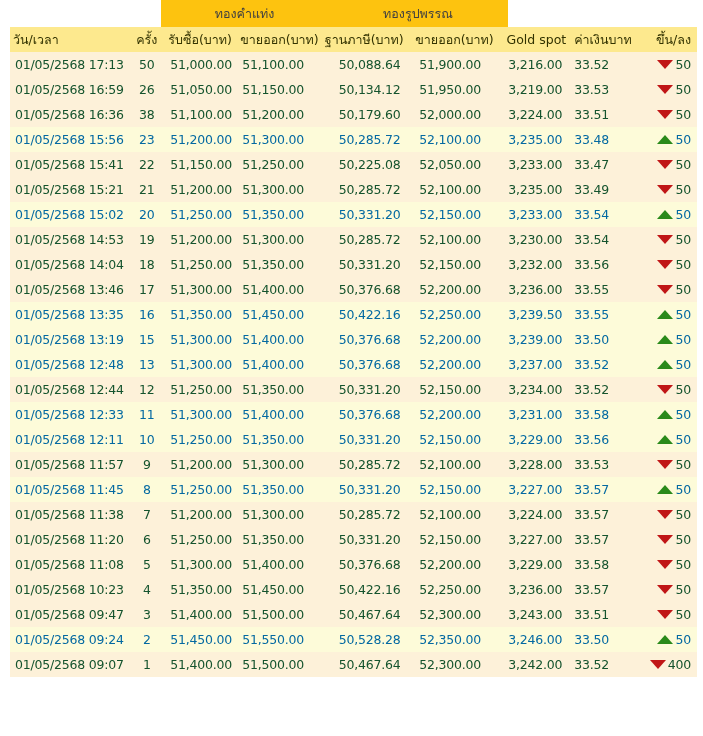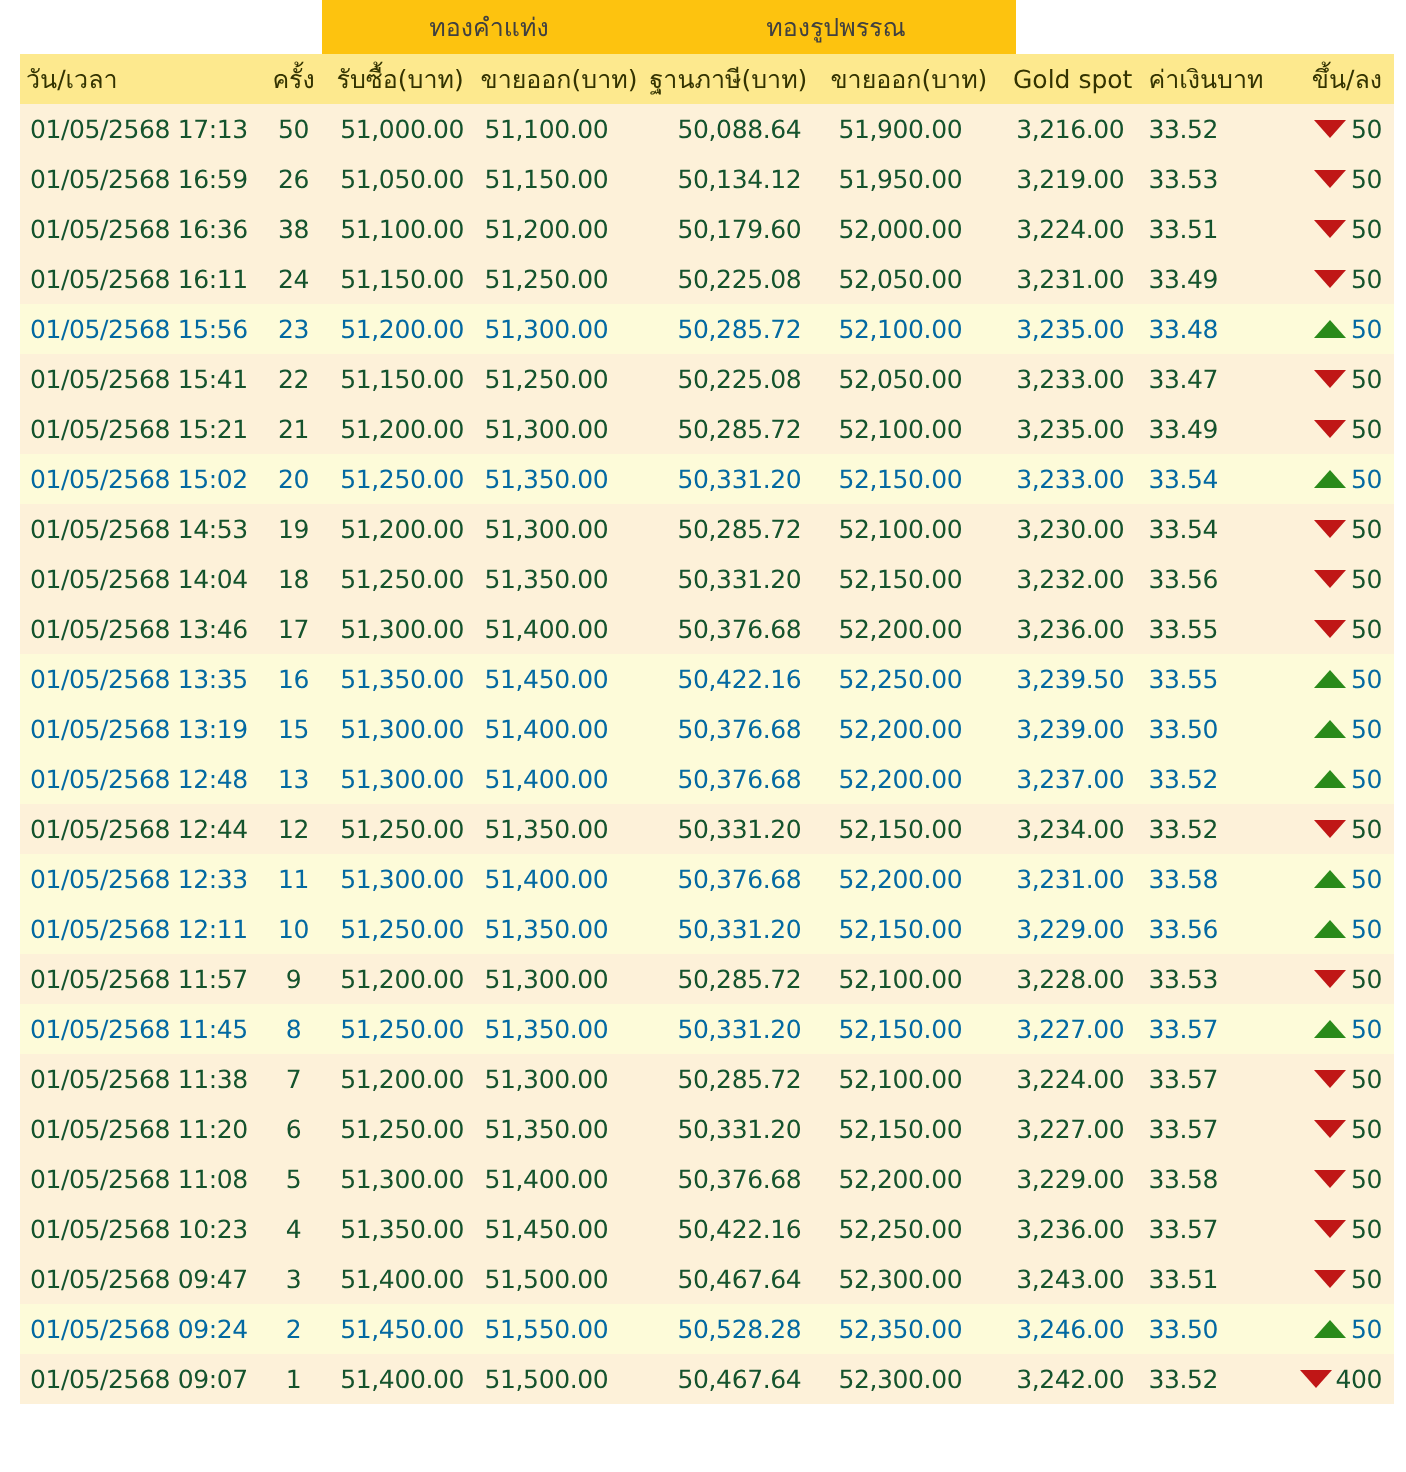--- a/index.html
+++ b/index.html
@@ -94,17 +94,6 @@
           <td class="c-fx">33.51</td>
           <td class="c-ch"><span class="arrow arrow-down"></span><span>50</span></td>
         </tr>
-        <tr class="down">
-          <td class="c-date">01/05/2568 16:11</td>
-          <td class="c-num">24</td>
-          <td class="c-b1">51,150.00</td>
-          <td class="c-s1">51,250.00</td>
-          <td class="c-b2">50,225.08</td>
-          <td class="c-s2">52,050.00</td>
-          <td class="c-gs">3,231.00</td>
-          <td class="c-fx">33.49</td>
-          <td class="c-ch"><span class="arrow arrow-down"></span><span>50</span></td>
-        </tr>
         <tr class="up">
           <td class="c-date">01/05/2568 15:56</td>
           <td class="c-num">23</td>

